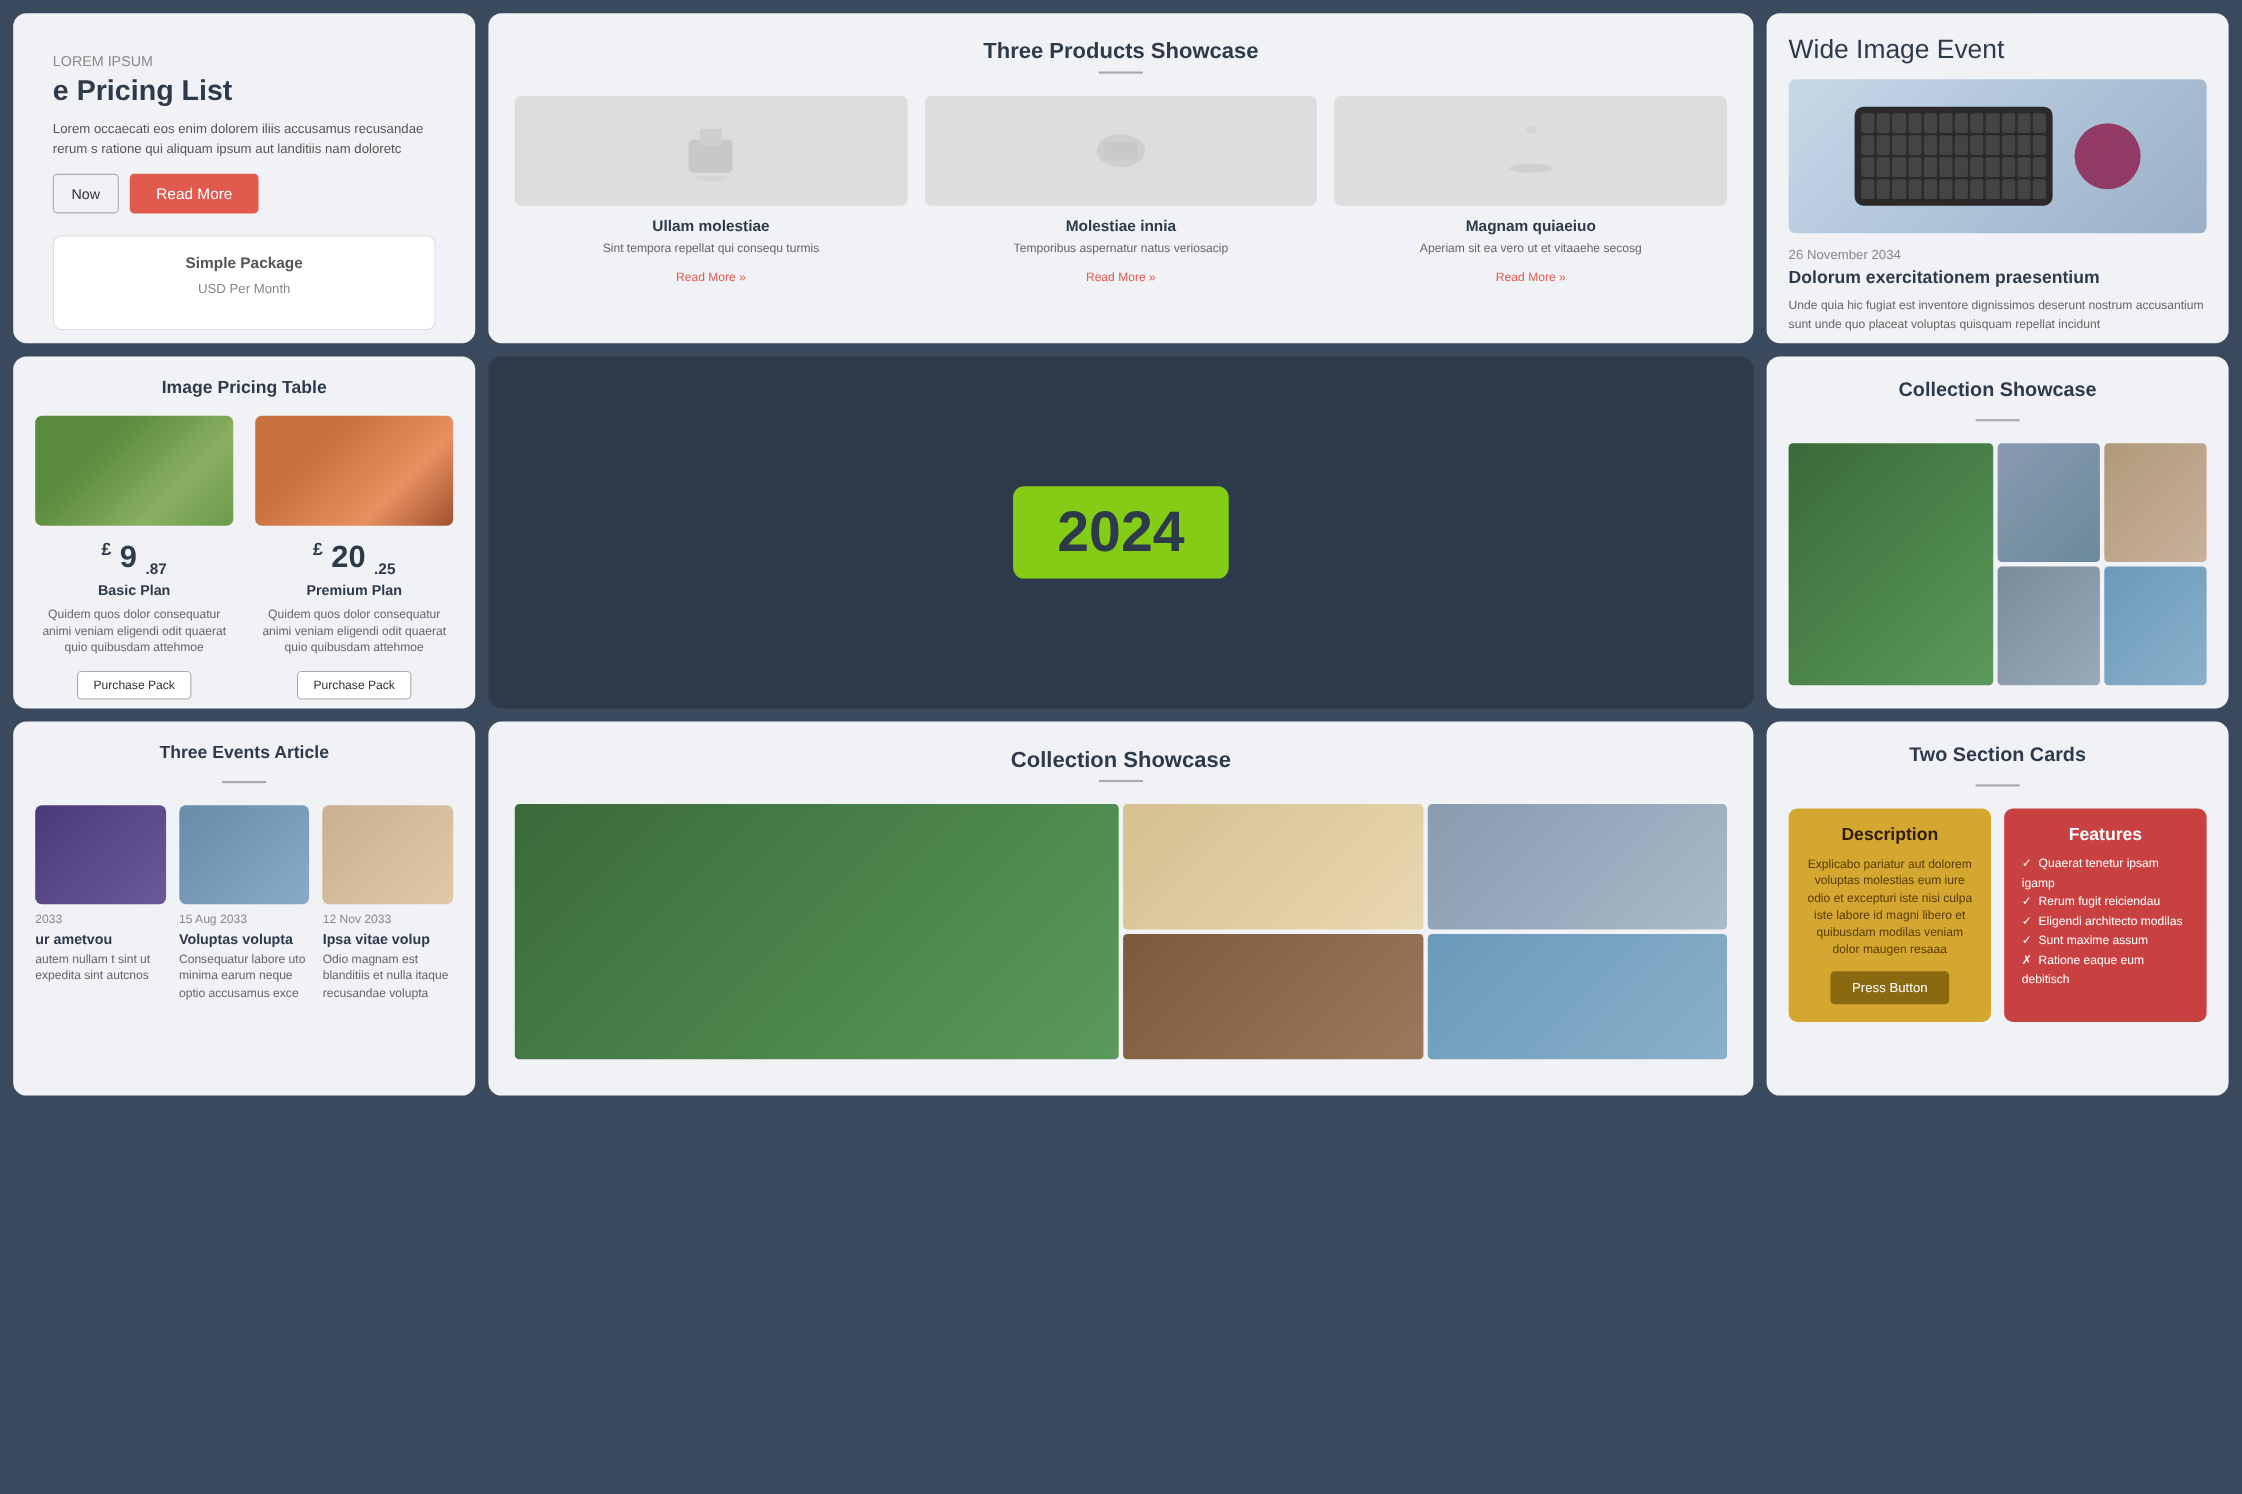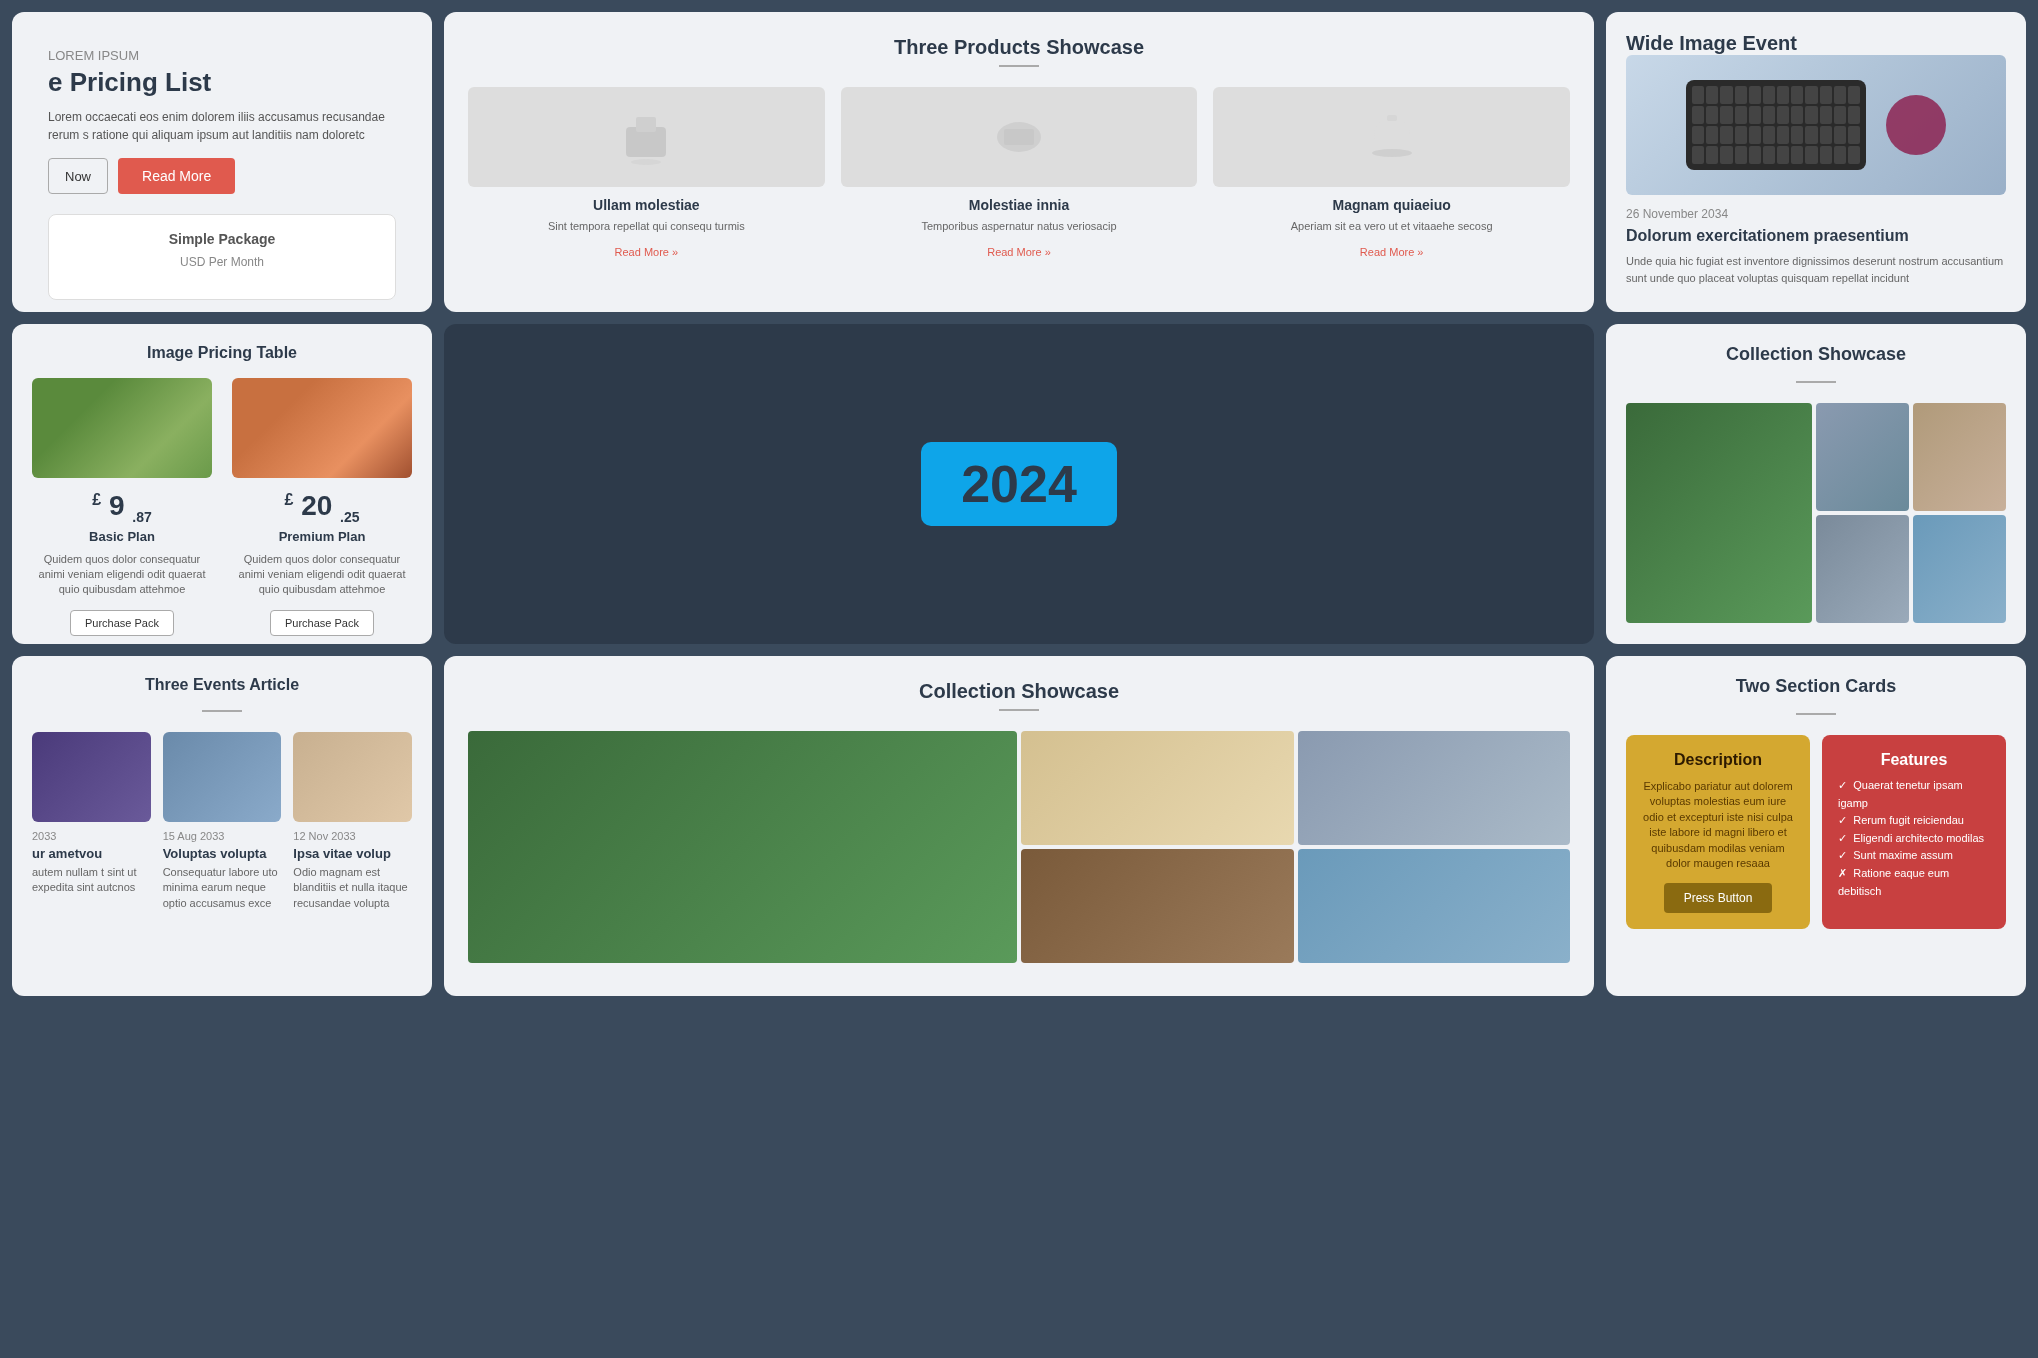--- a/index.html
+++ b/index.html
@@ -200,9 +200,10 @@
     }
 
     .wide-image-card h3 {
-      font-size: 20px;
-      font-weight: 700;
-      color: #2d3a4a;
+      font-size: 24px;
+      font-weight: 400;
+      color: #2d3a4a;
+      margin-bottom: 12px;
     }
 
     .wide-img-placeholder {

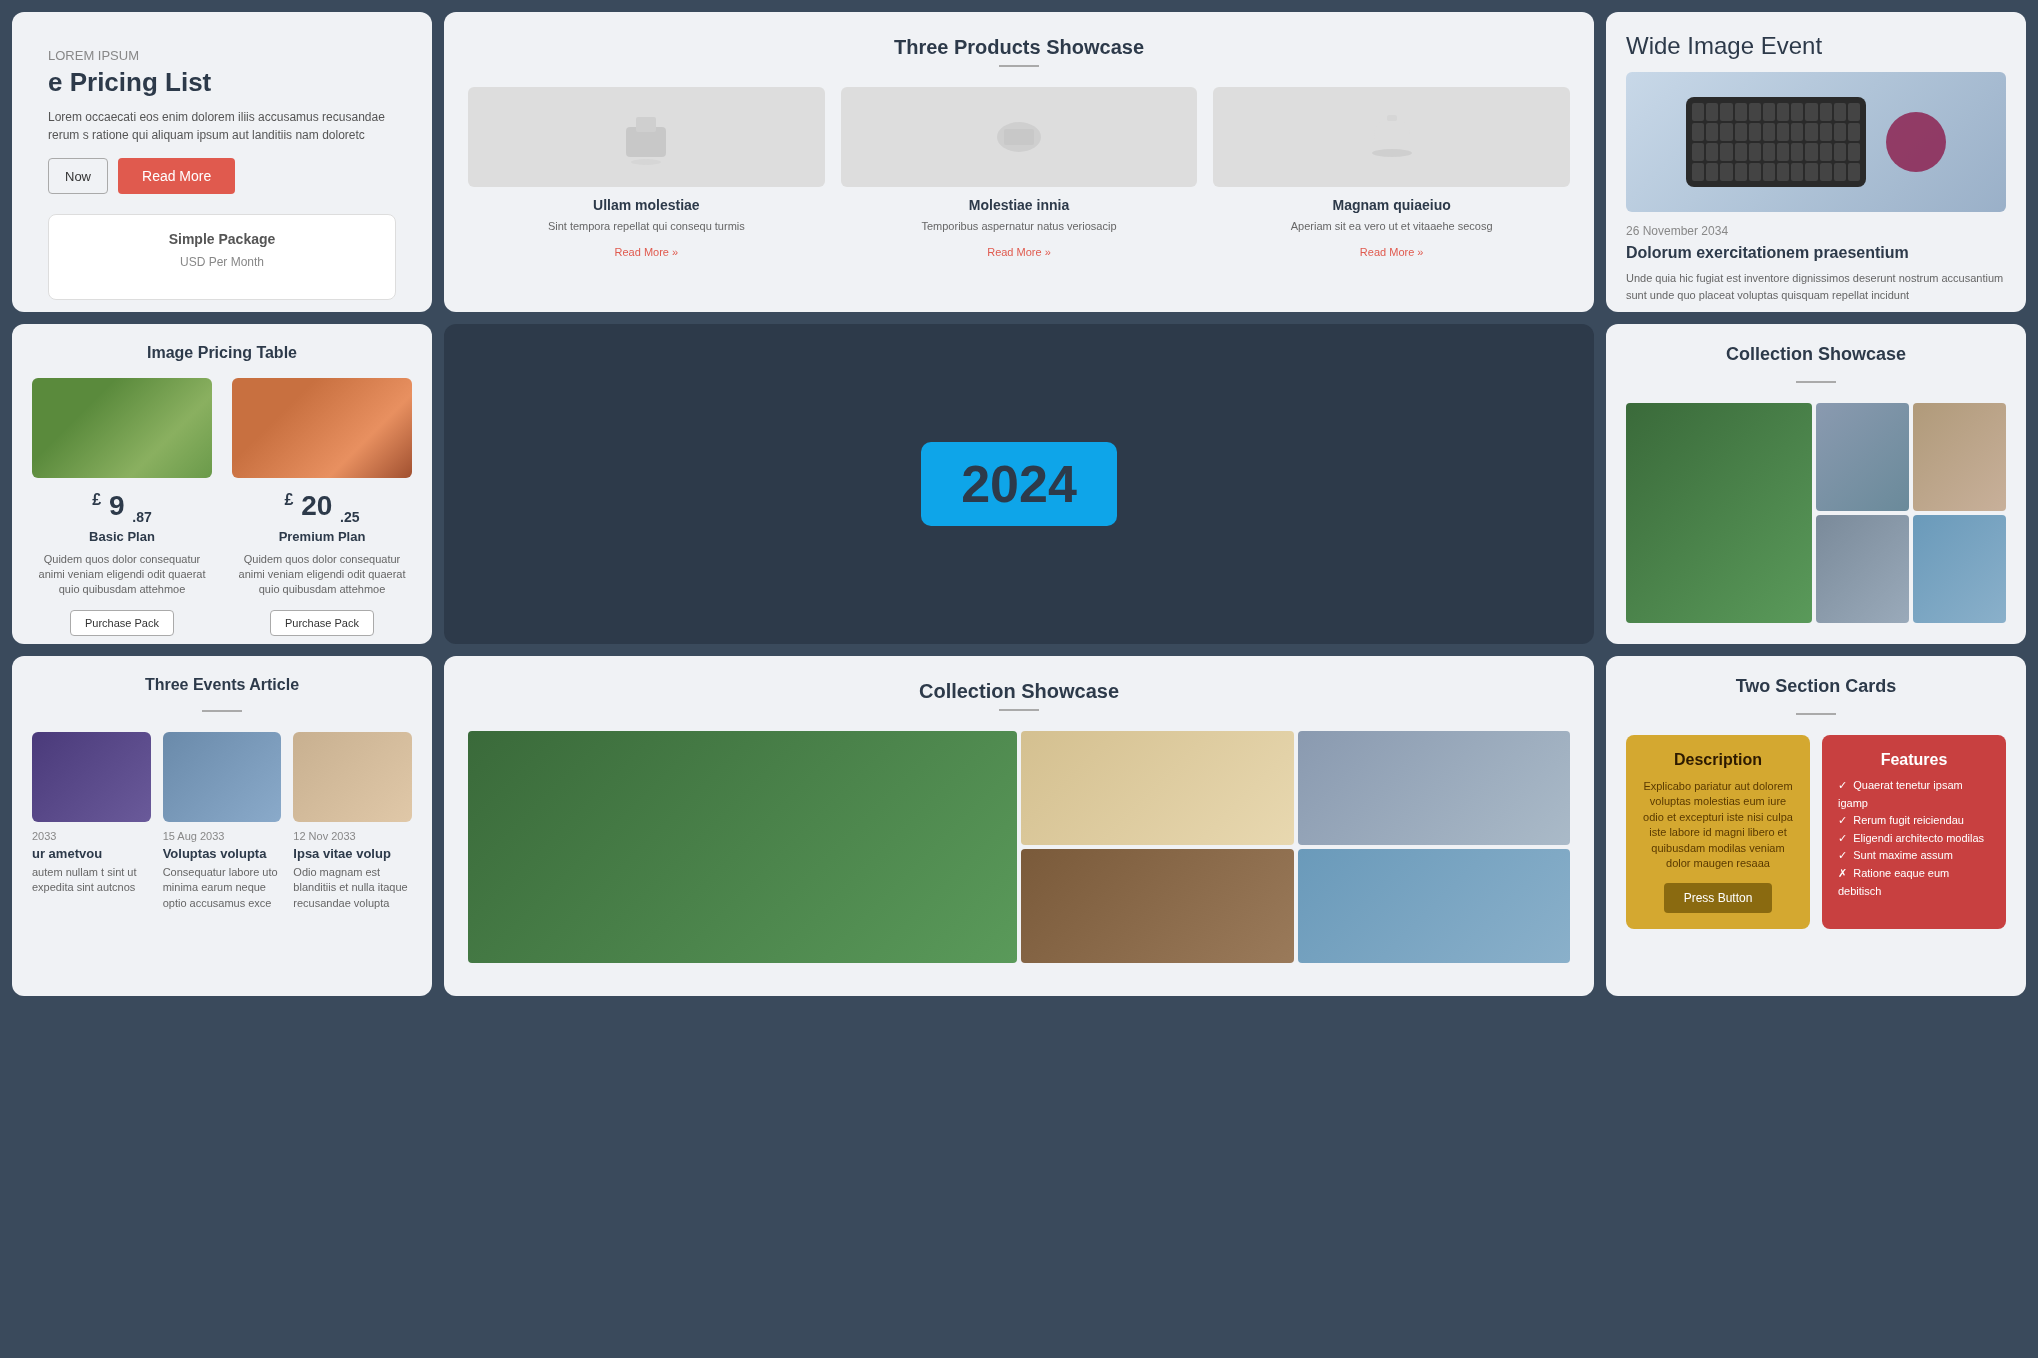--- a/index.html
+++ b/index.html
@@ -41,7 +41,7 @@
     }
 
     .year-badge {
-      background: #0ea5e9;
+      background: #84cc16;
       border-radius: 10px;
       padding: 12px 40px;
       font-size: 52px;

